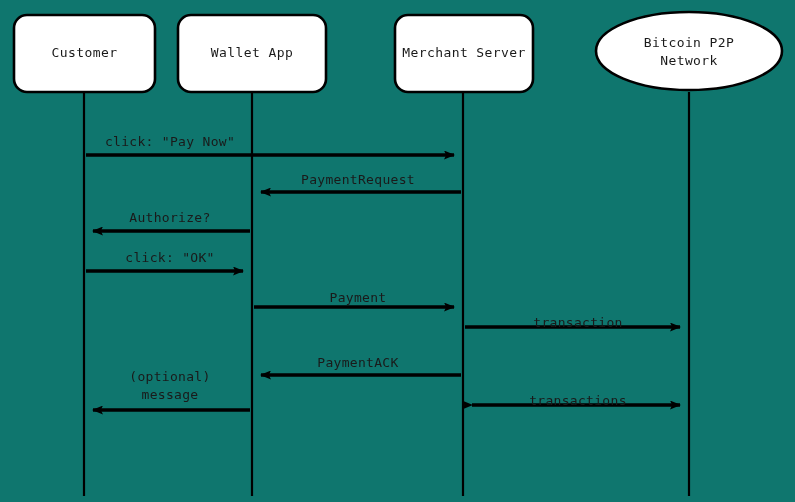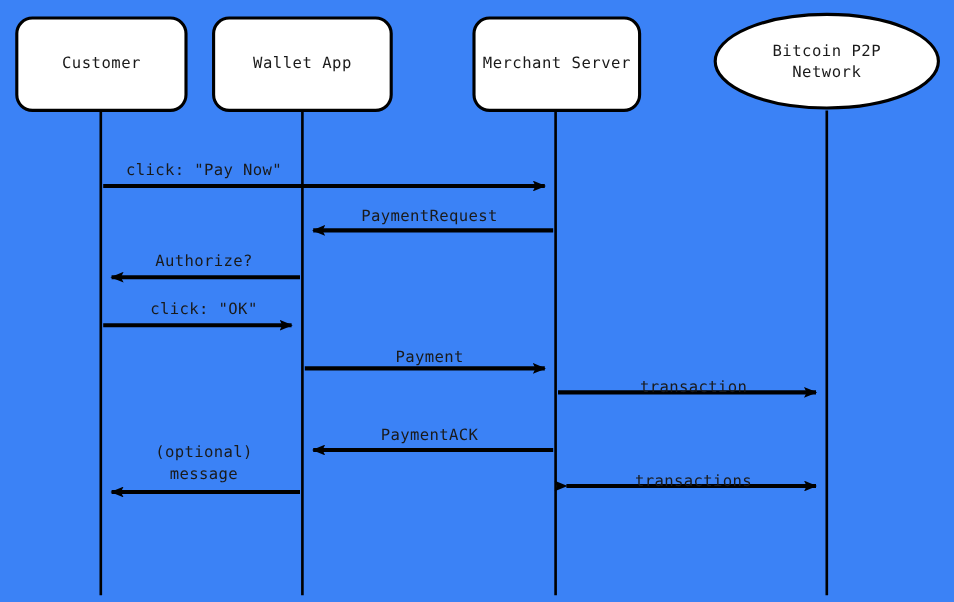--- a/index.html
+++ b/index.html
@@ -16,7 +16,7 @@
     width: 795px;
     height: 502px;
     overflow: hidden;
-    background: #3b82f6;
+    background: #0f766e;
   }
   svg#diagram {
     position: absolute;

